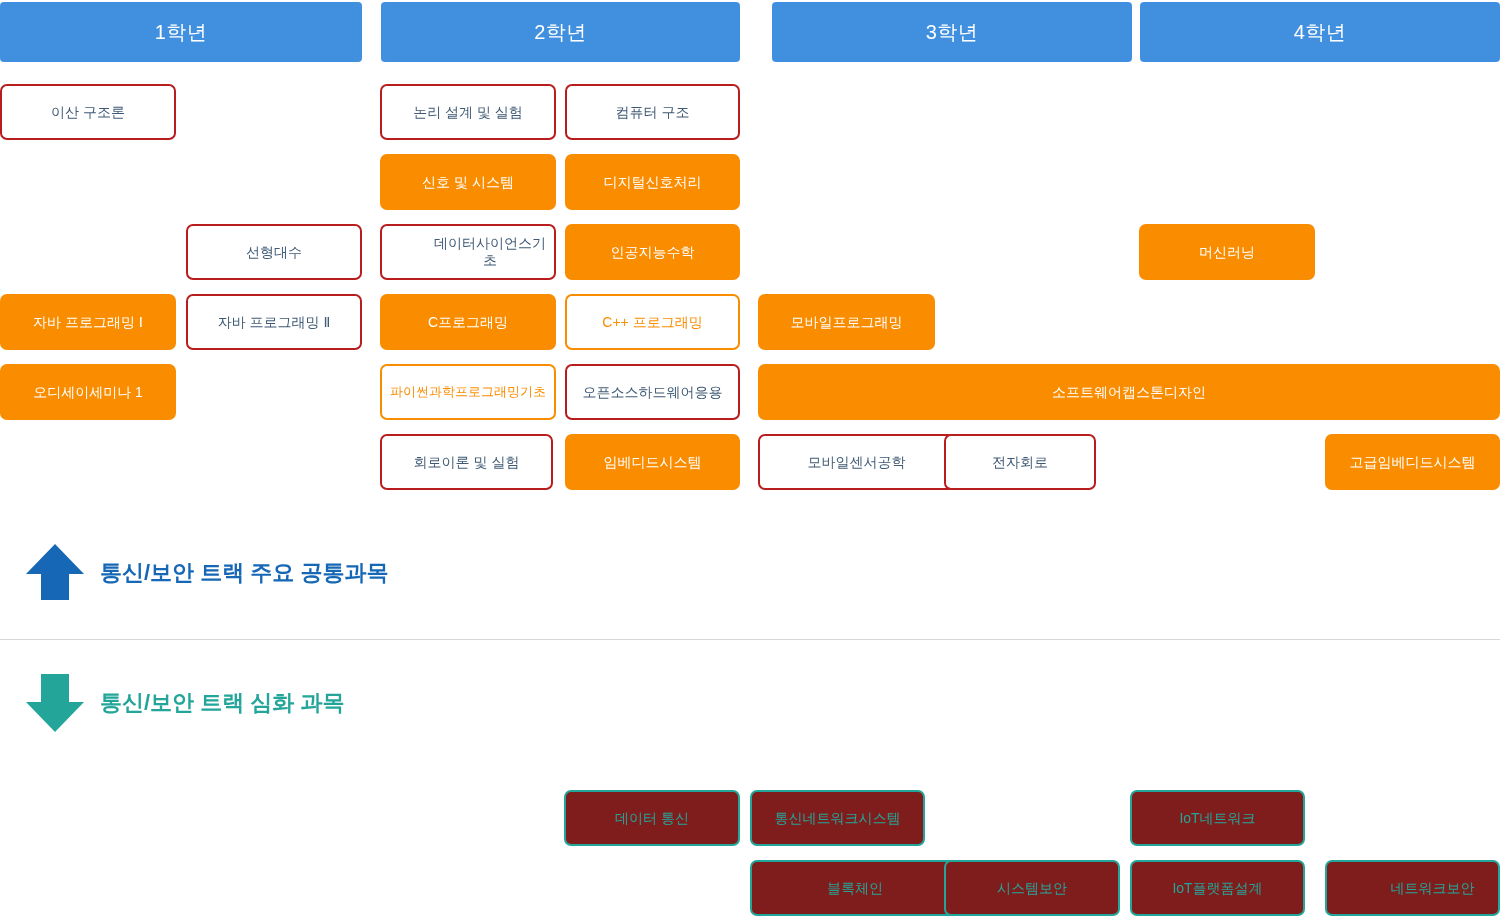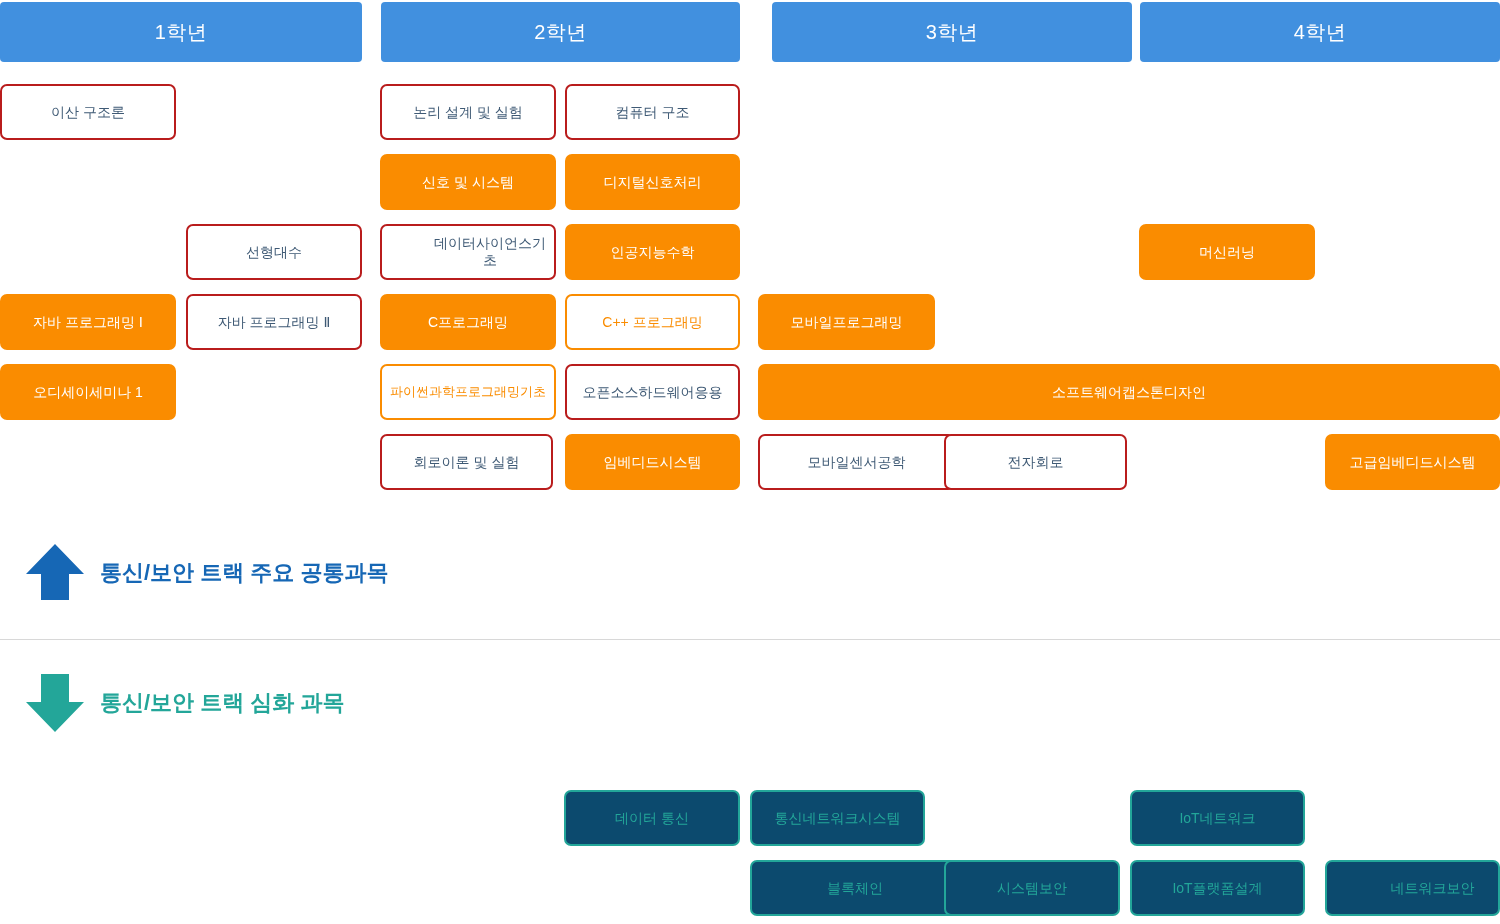--- a/index.html
+++ b/index.html
@@ -164,7 +164,7 @@
   <div class="course plain" style="left:758px;top:434px;width:197px;">
     <span>모바일센서공학</span>
   </div>
-  <div class="course plain" style="left:944px;top:434px;width:183px;">
+  <div class="course plain" style="left:944px;top:434px;width:152px;">
     <span>전자회로</span>
   </div>
   <div class="course filled" style="left:1325px;top:434px;width:175px;">

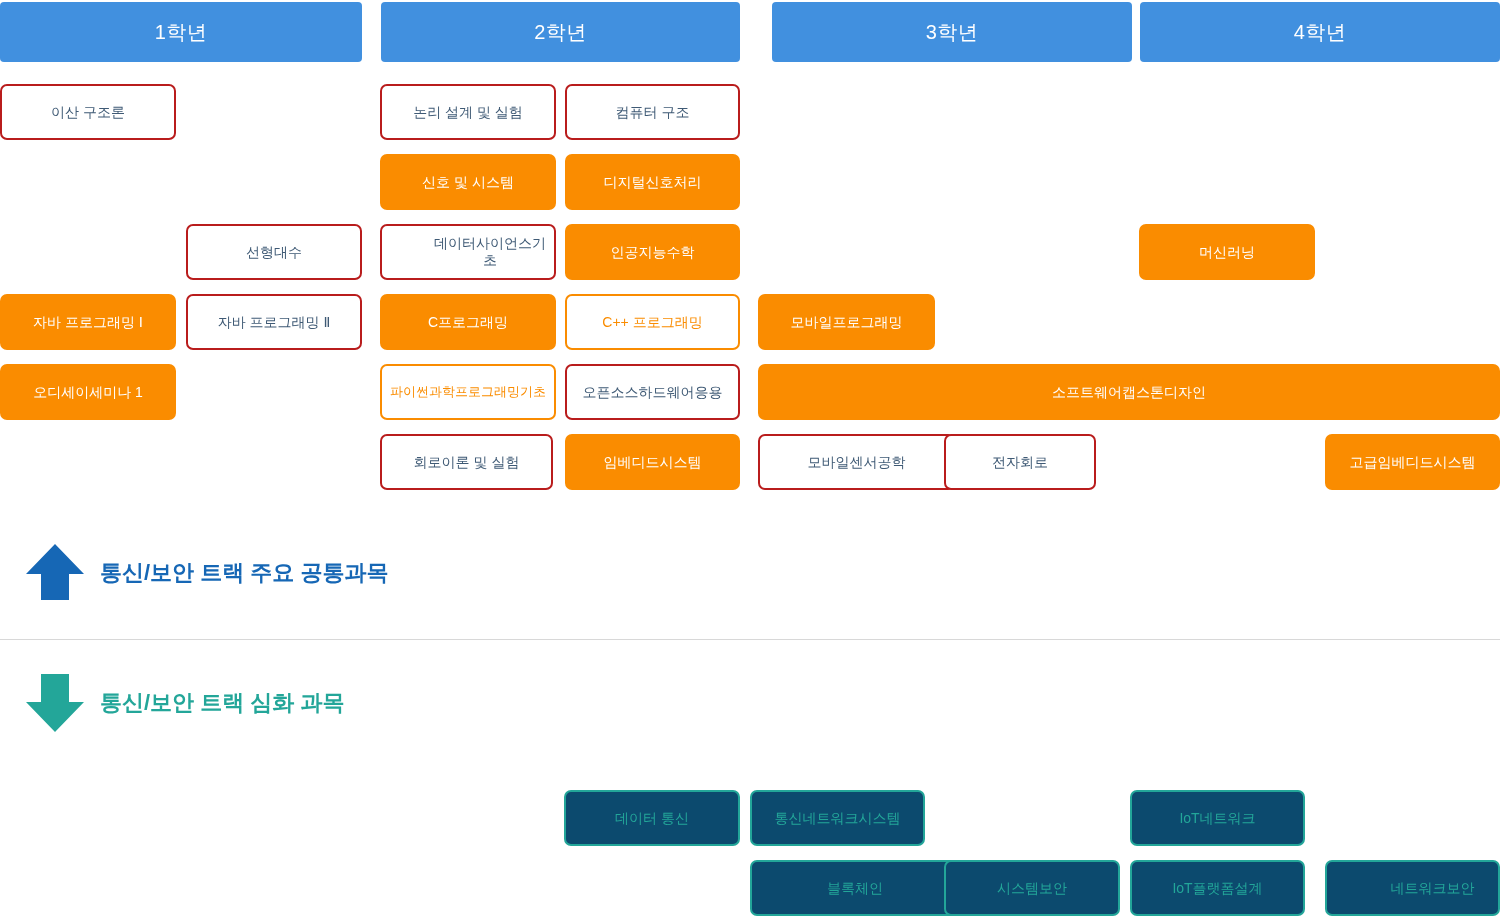--- a/index.html
+++ b/index.html
@@ -54,7 +54,7 @@
     color:#fa8c00;
   }
   .course.teal{
-    background:#0c4a6e;
+    background:#7f1d1d;
     border:2px solid #23a699;
     color:#23a699;
   }

